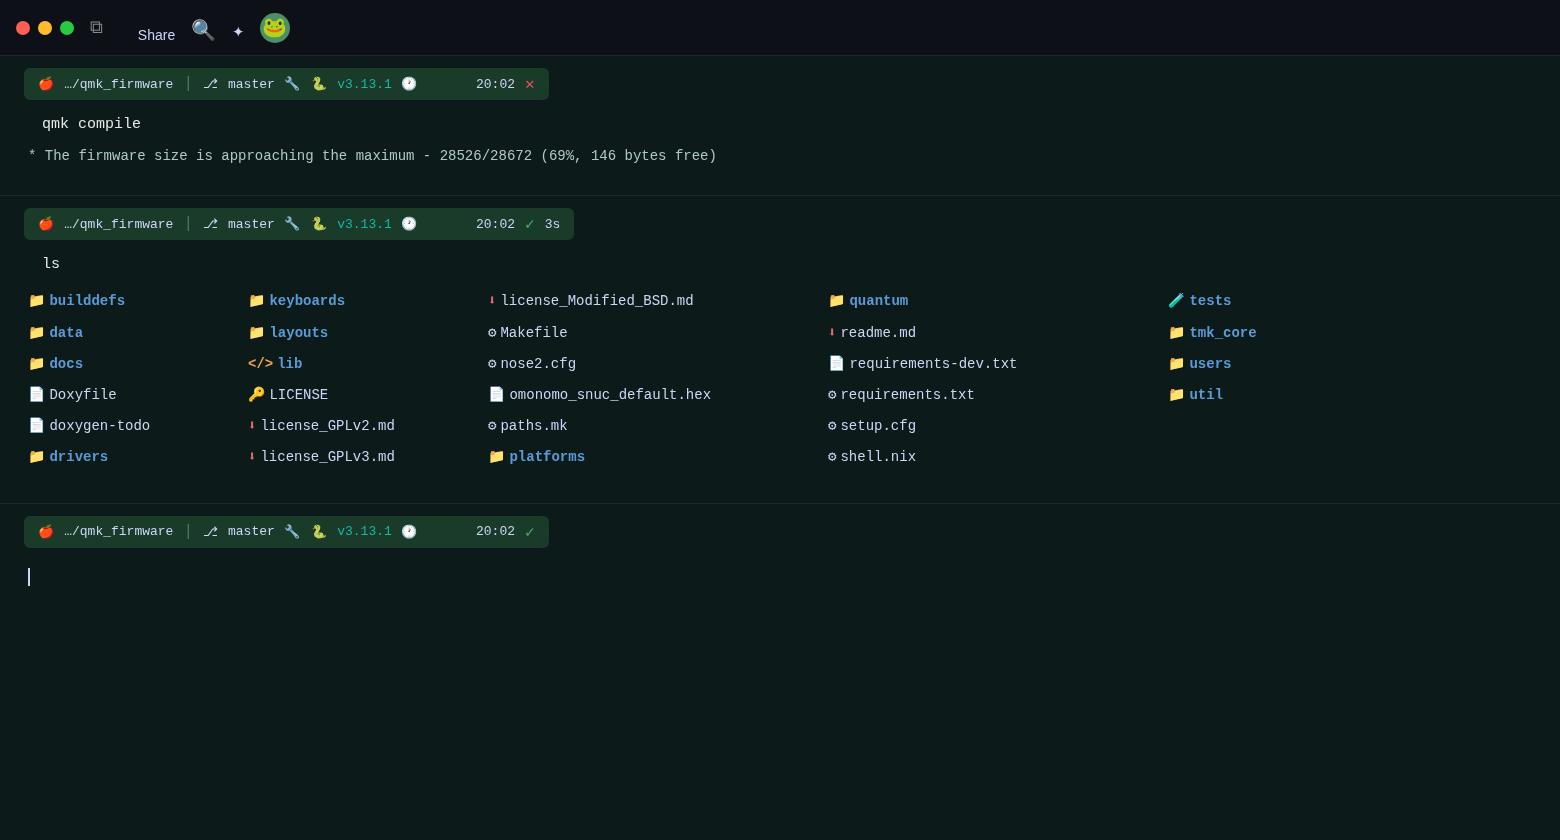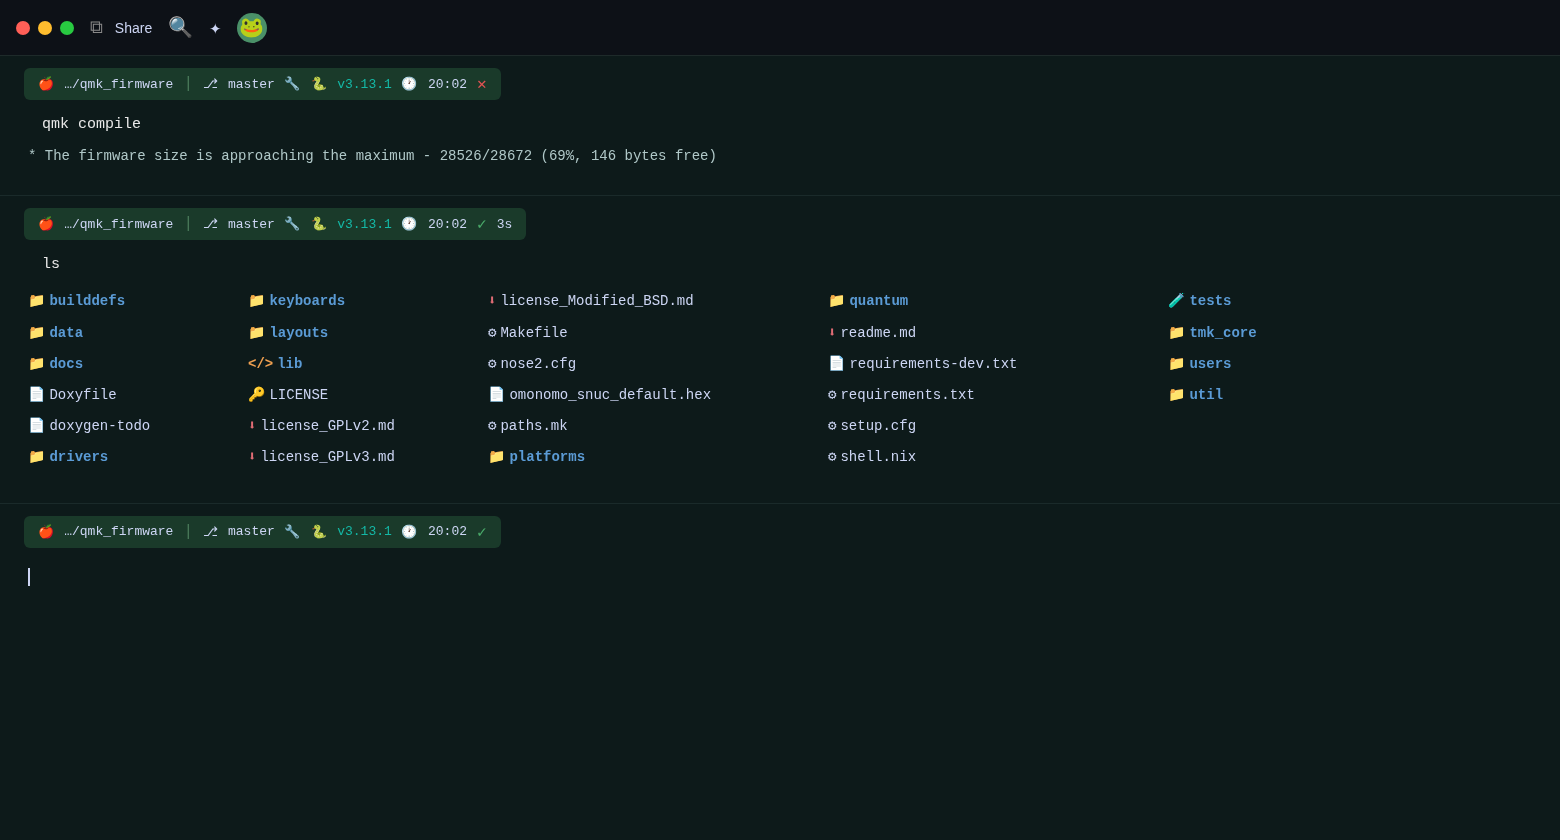--- a/index.html
+++ b/index.html
@@ -55,8 +55,9 @@
     }
     .titlebar-right {
       display: flex;
-      align-items: center;
+      align-items: flex-end;
       gap: 16px;
+      margin-left: 23px;
     }
     .titlebar-share {
       color: #cdd6f4;

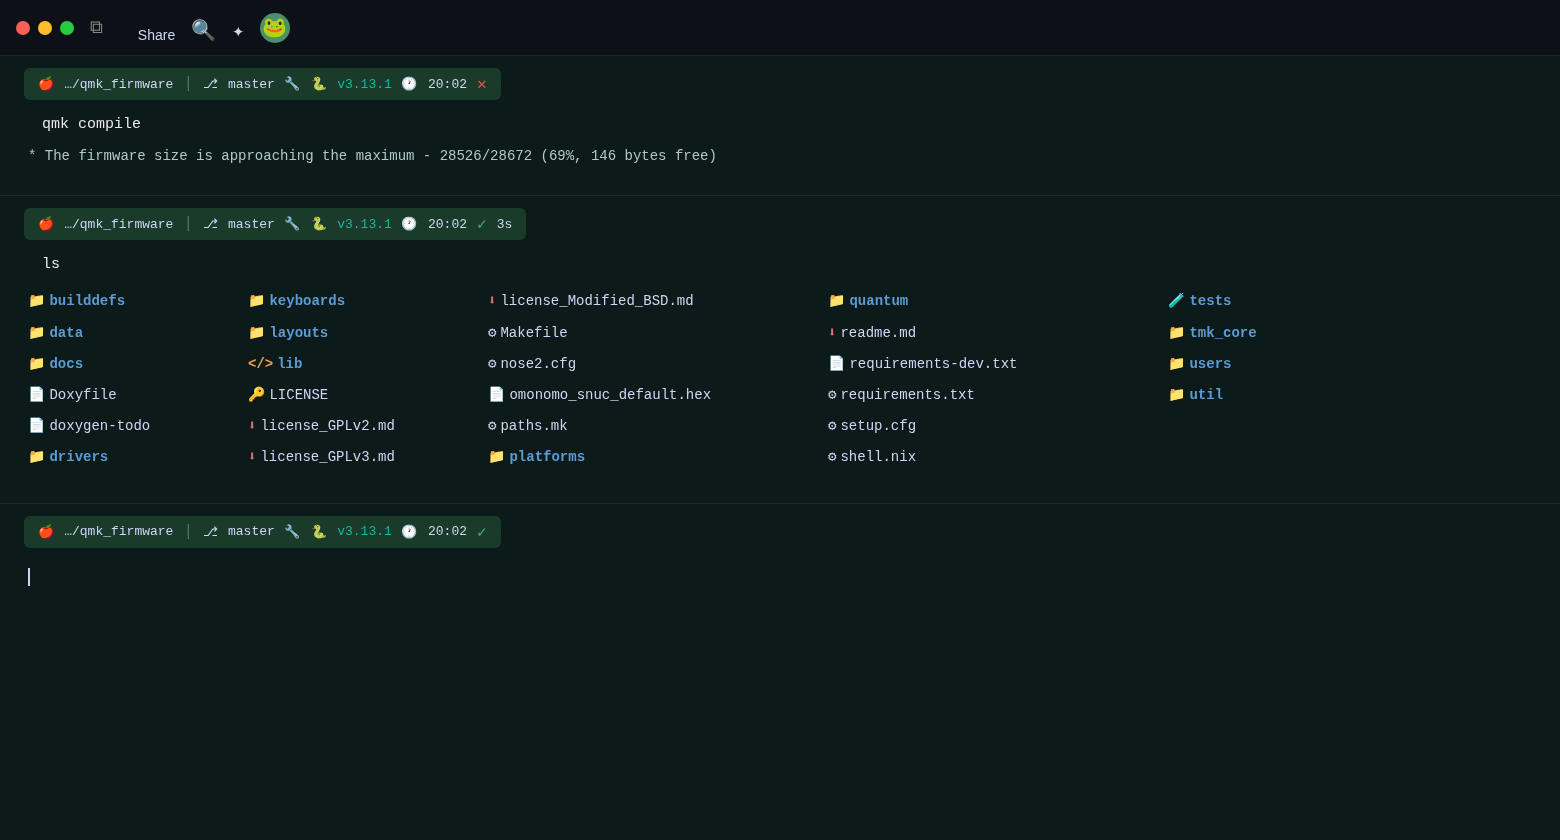--- a/index.html
+++ b/index.html
@@ -132,6 +132,7 @@
     .prompt-bar .time {
       color: #cdd6f4;
       font-size: 13px;
+      margin-left: 48px;
     }
     .prompt-bar .status-x {
       color: #e05252;

